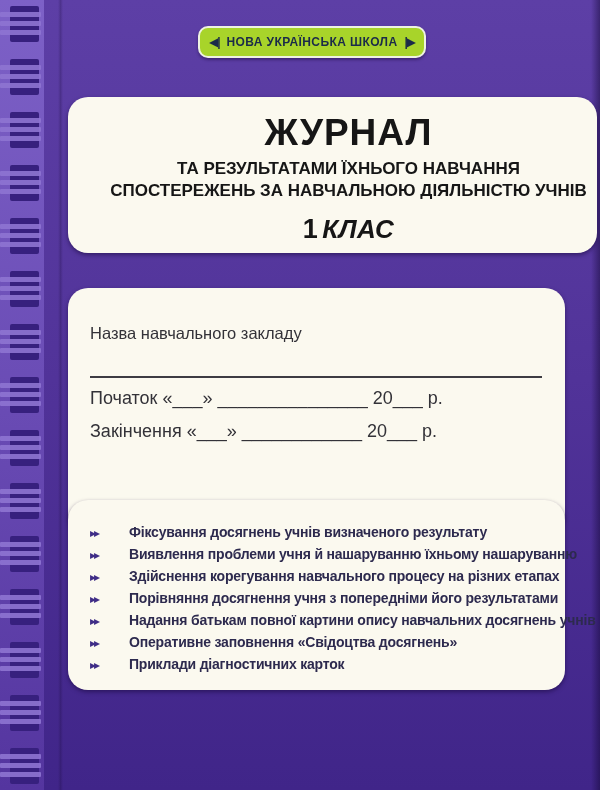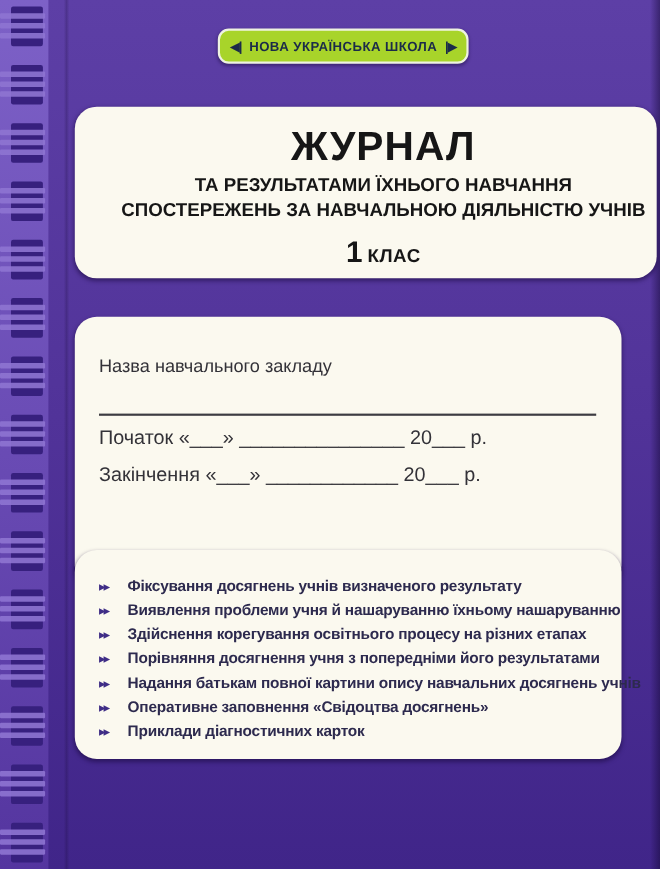--- a/index.html
+++ b/index.html
@@ -57,7 +57,7 @@
   .subtitle{font-size:17px;font-weight:700;color:#161616;line-height:1.3;white-space:nowrap;}
   .grade-line{margin-top:12px;color:#161616;}
   .grade-number{font-size:27px;font-weight:800;}
-  .grade-label{font-size:17px;font-weight:800;letter-spacing:.5px;}
+  .grade-label{font-size:26px;font-weight:800;letter-spacing:.5px;font-style:italic;}
   
   .card-form{top:288px;height:246px;}
   .school-label{position:absolute;left:22px;top:36px;font-size:16.5px;color:#333238;}

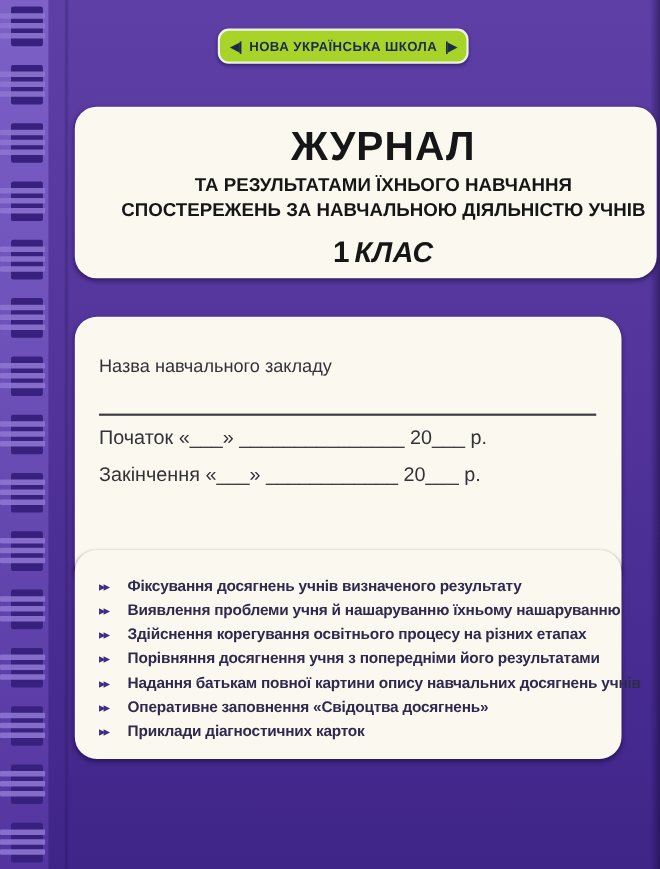--- a/index.html
+++ b/index.html
@@ -75,7 +75,7 @@
   }
   .feature-text{
     font-size:14px;font-weight:700;color:#2d2a4e;
-    letter-spacing:-.2px;white-space:nowrap;
+    letter-spacing:-.2px;white-space:nowrap;margin-left:13px;
   }
 </style>
 </head>

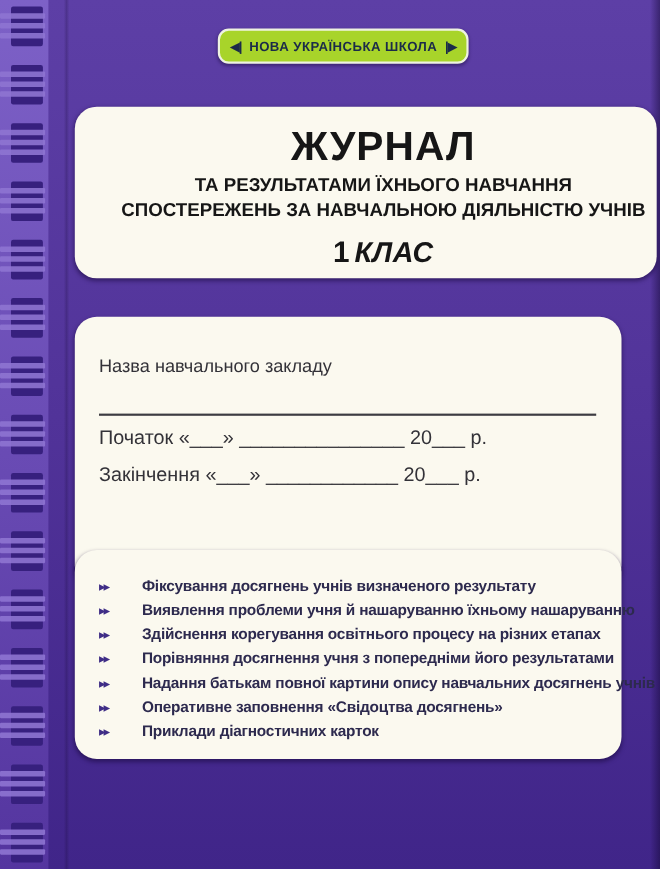--- a/index.html
+++ b/index.html
@@ -211,7 +211,7 @@
       </li>
       <li class="feature-item">
         <span class="feature-bullet">▸▸</span>
-        <span class="feature-text">Здійснення корегування освітнього процесу на різних етапах</span>
+        <span class="feature-text">Здійснення корегування навчального процесу на різних етапах</span>
       </li>
       <li class="feature-item">
         <span class="feature-bullet">▸▸</span>

